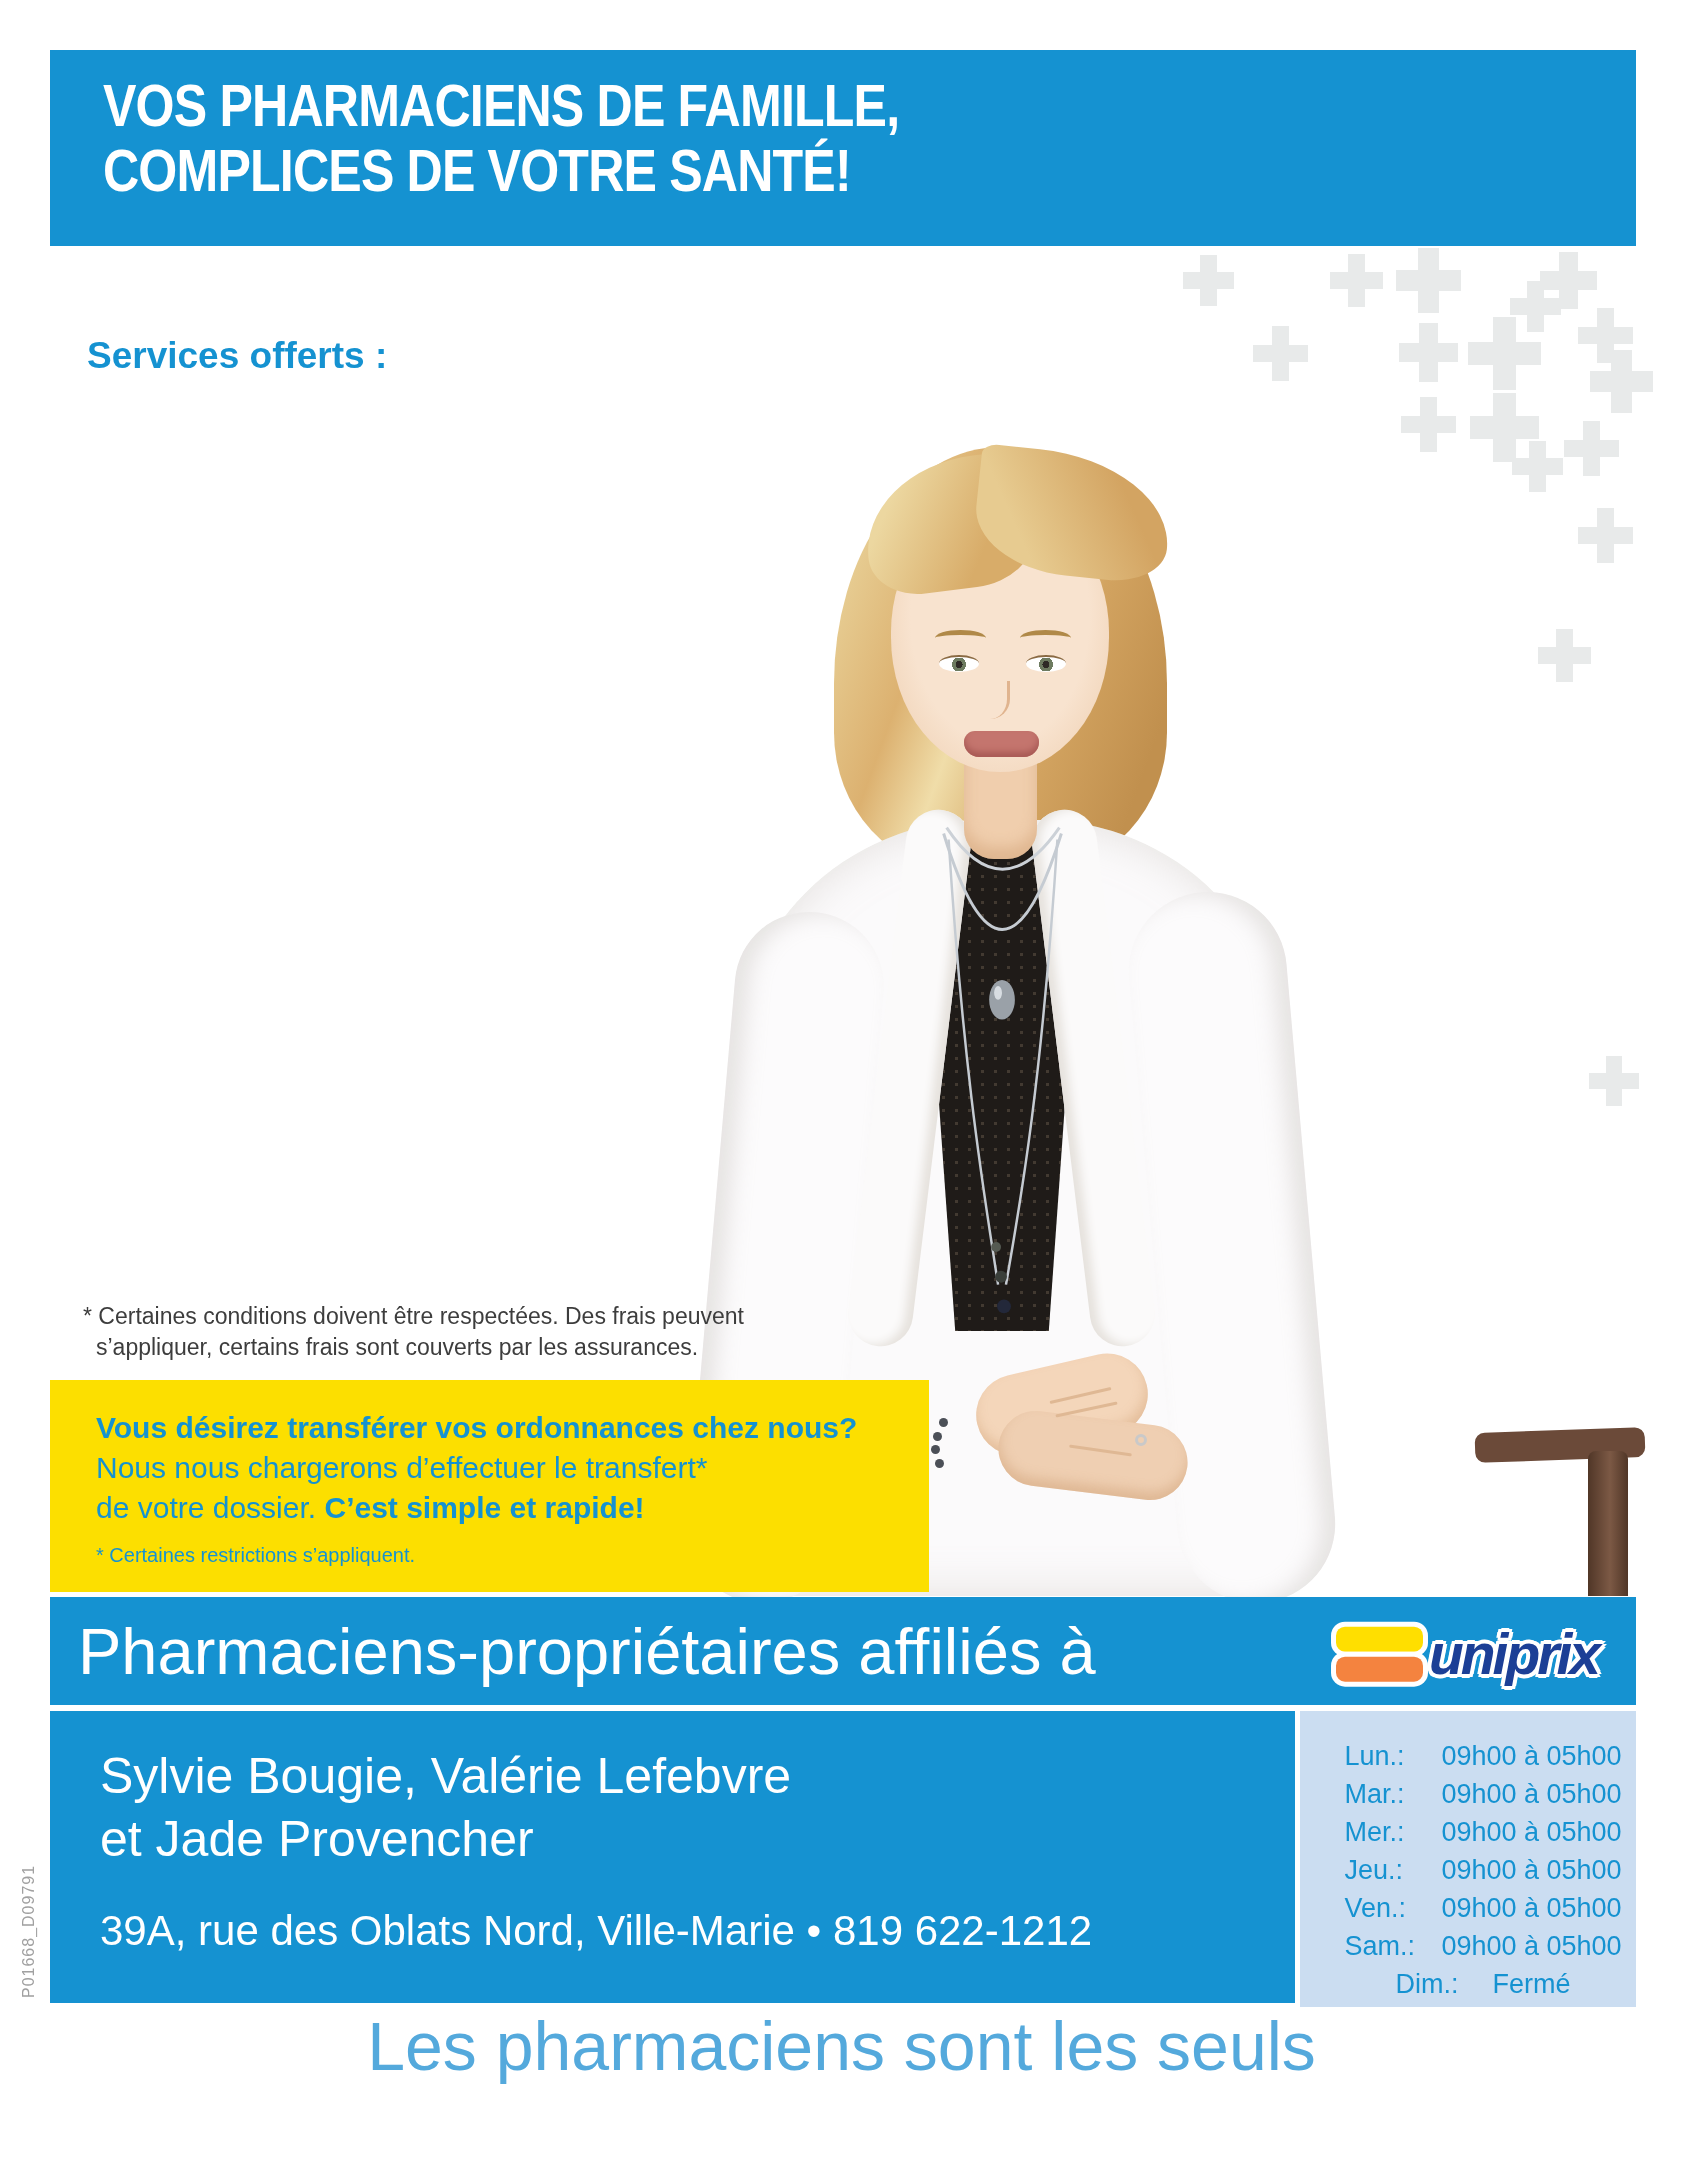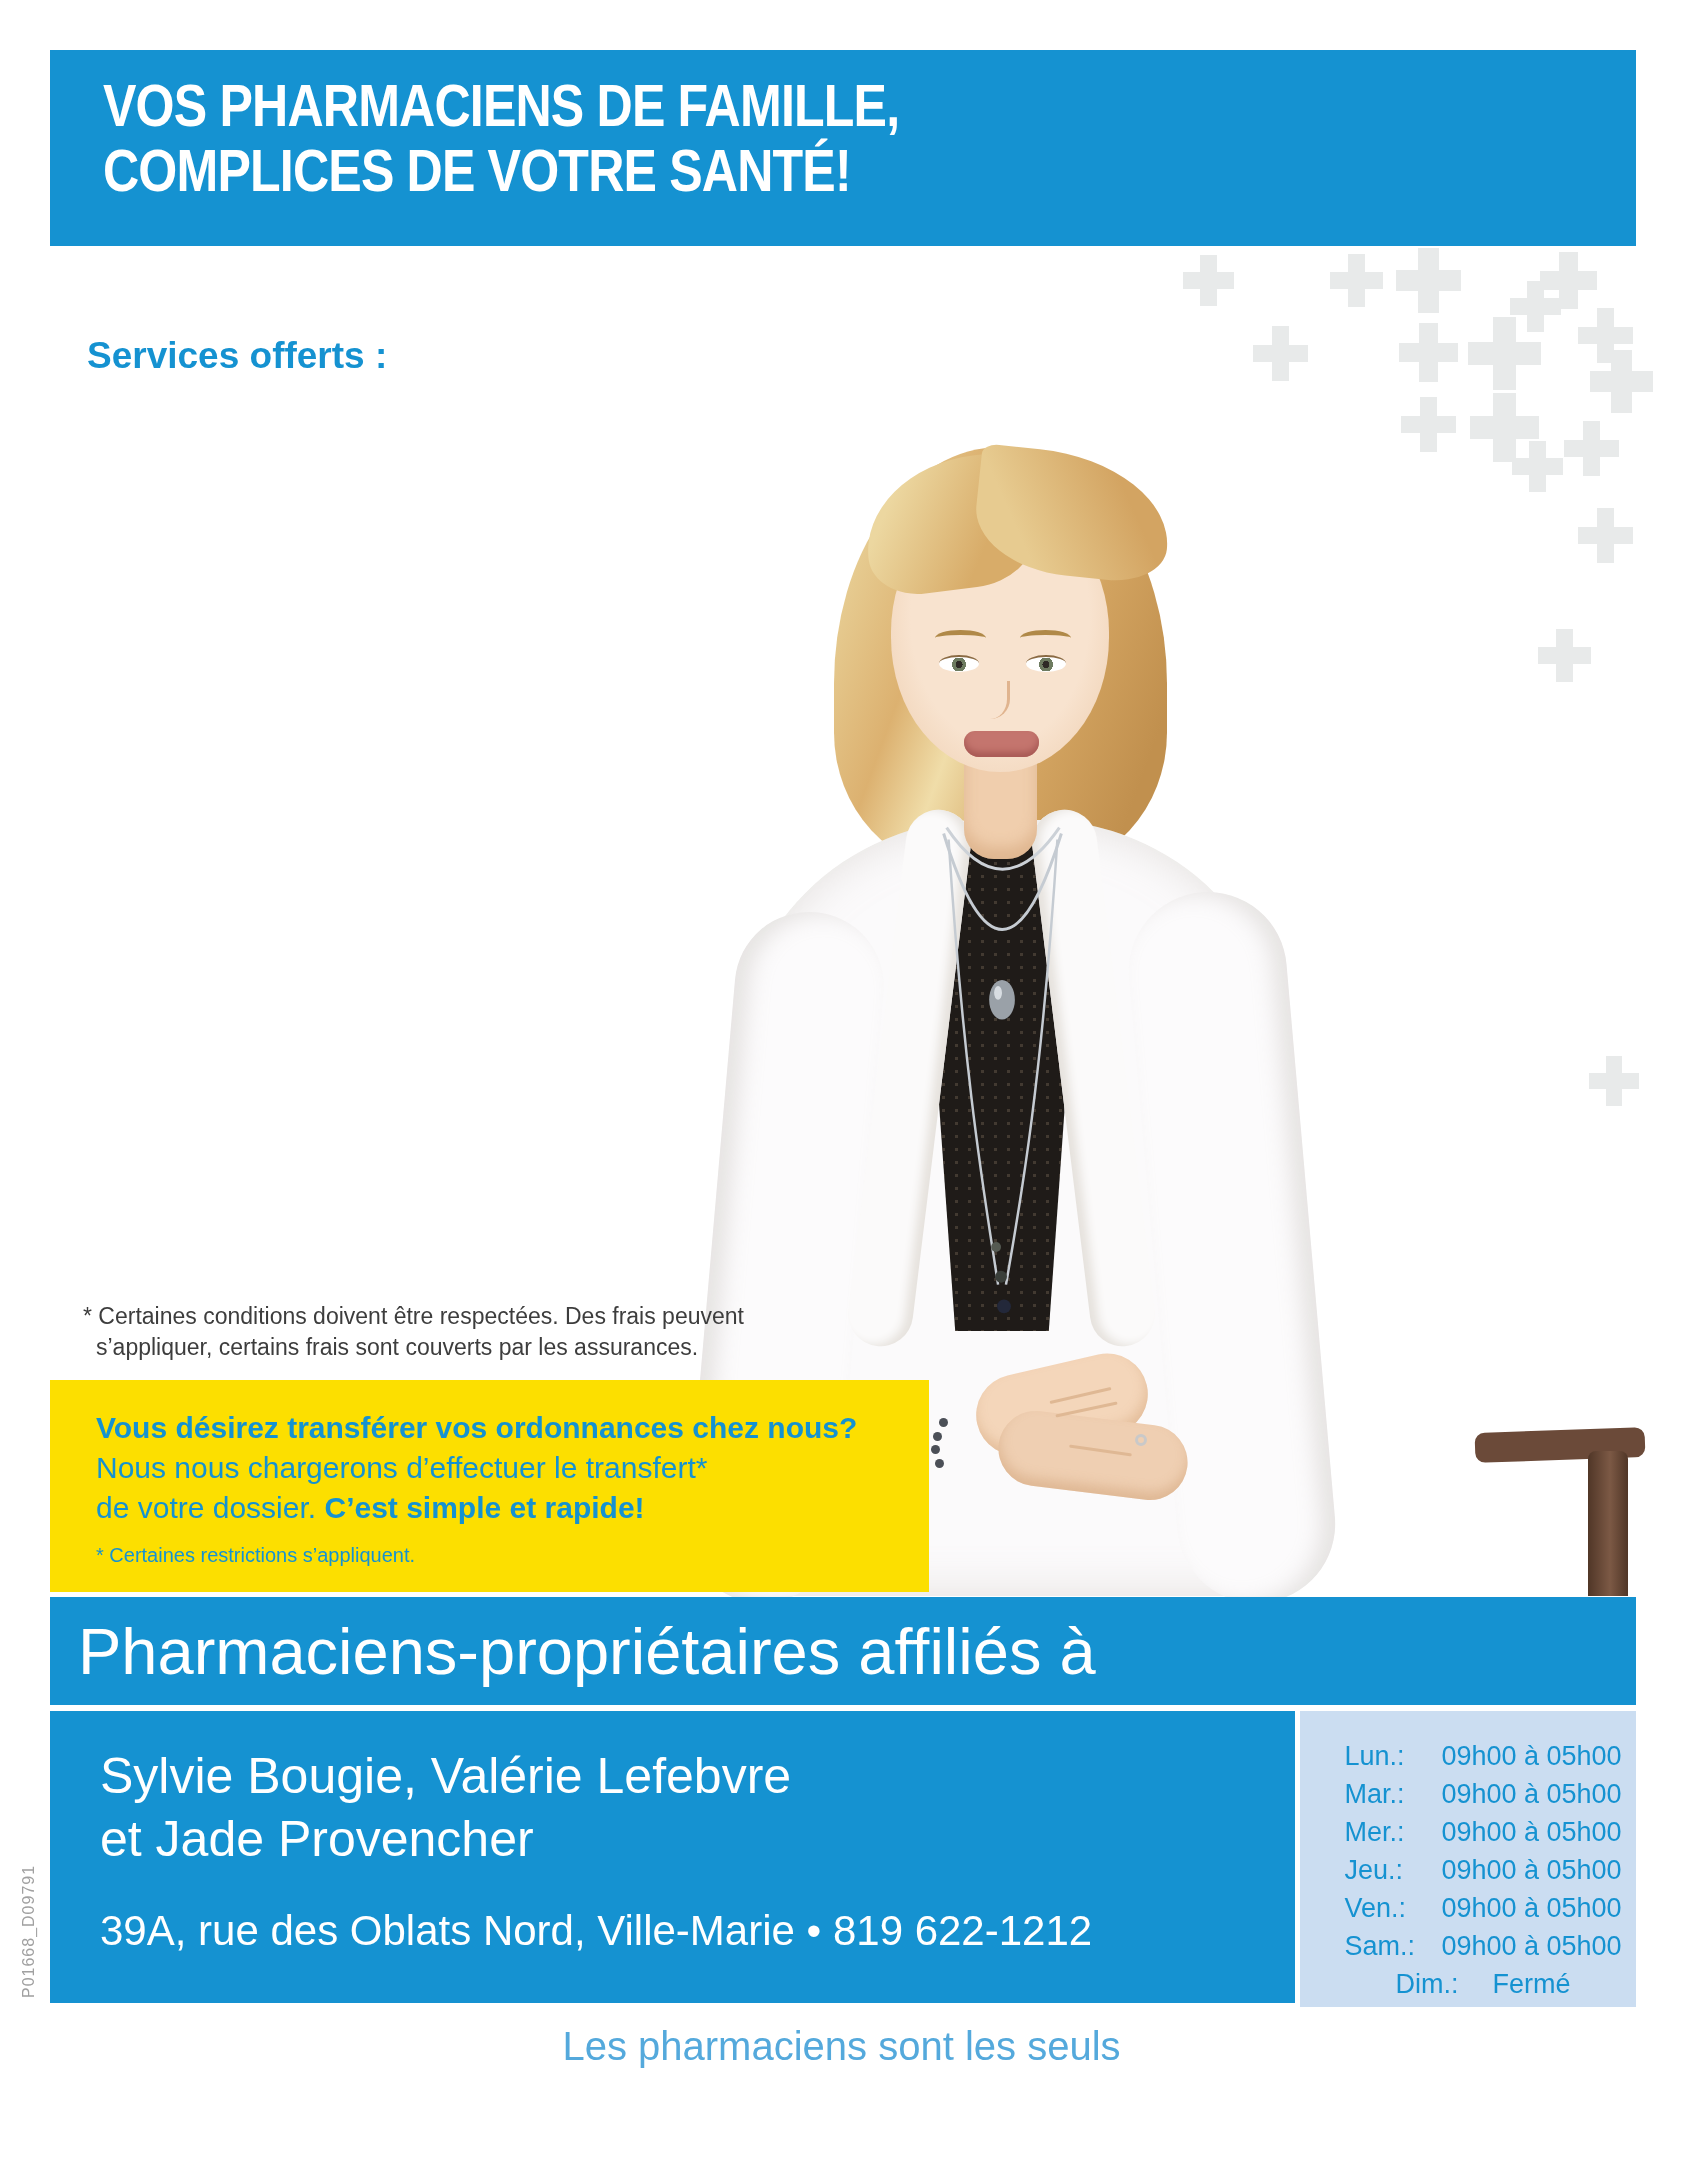--- a/index.html
+++ b/index.html
@@ -253,6 +253,13 @@
 
   <div class="band1">
     <span class="aff-text">Pharmaciens-propriétaires affiliés à</span>
+    <div class="logo">
+      <div class="logo-bars">
+        <i class="by"></i>
+        <i class="bo"></i>
+      </div>
+      <span class="logo-word">uniprix</span>
+    </div>
   </div>
 
   <div class="owners">

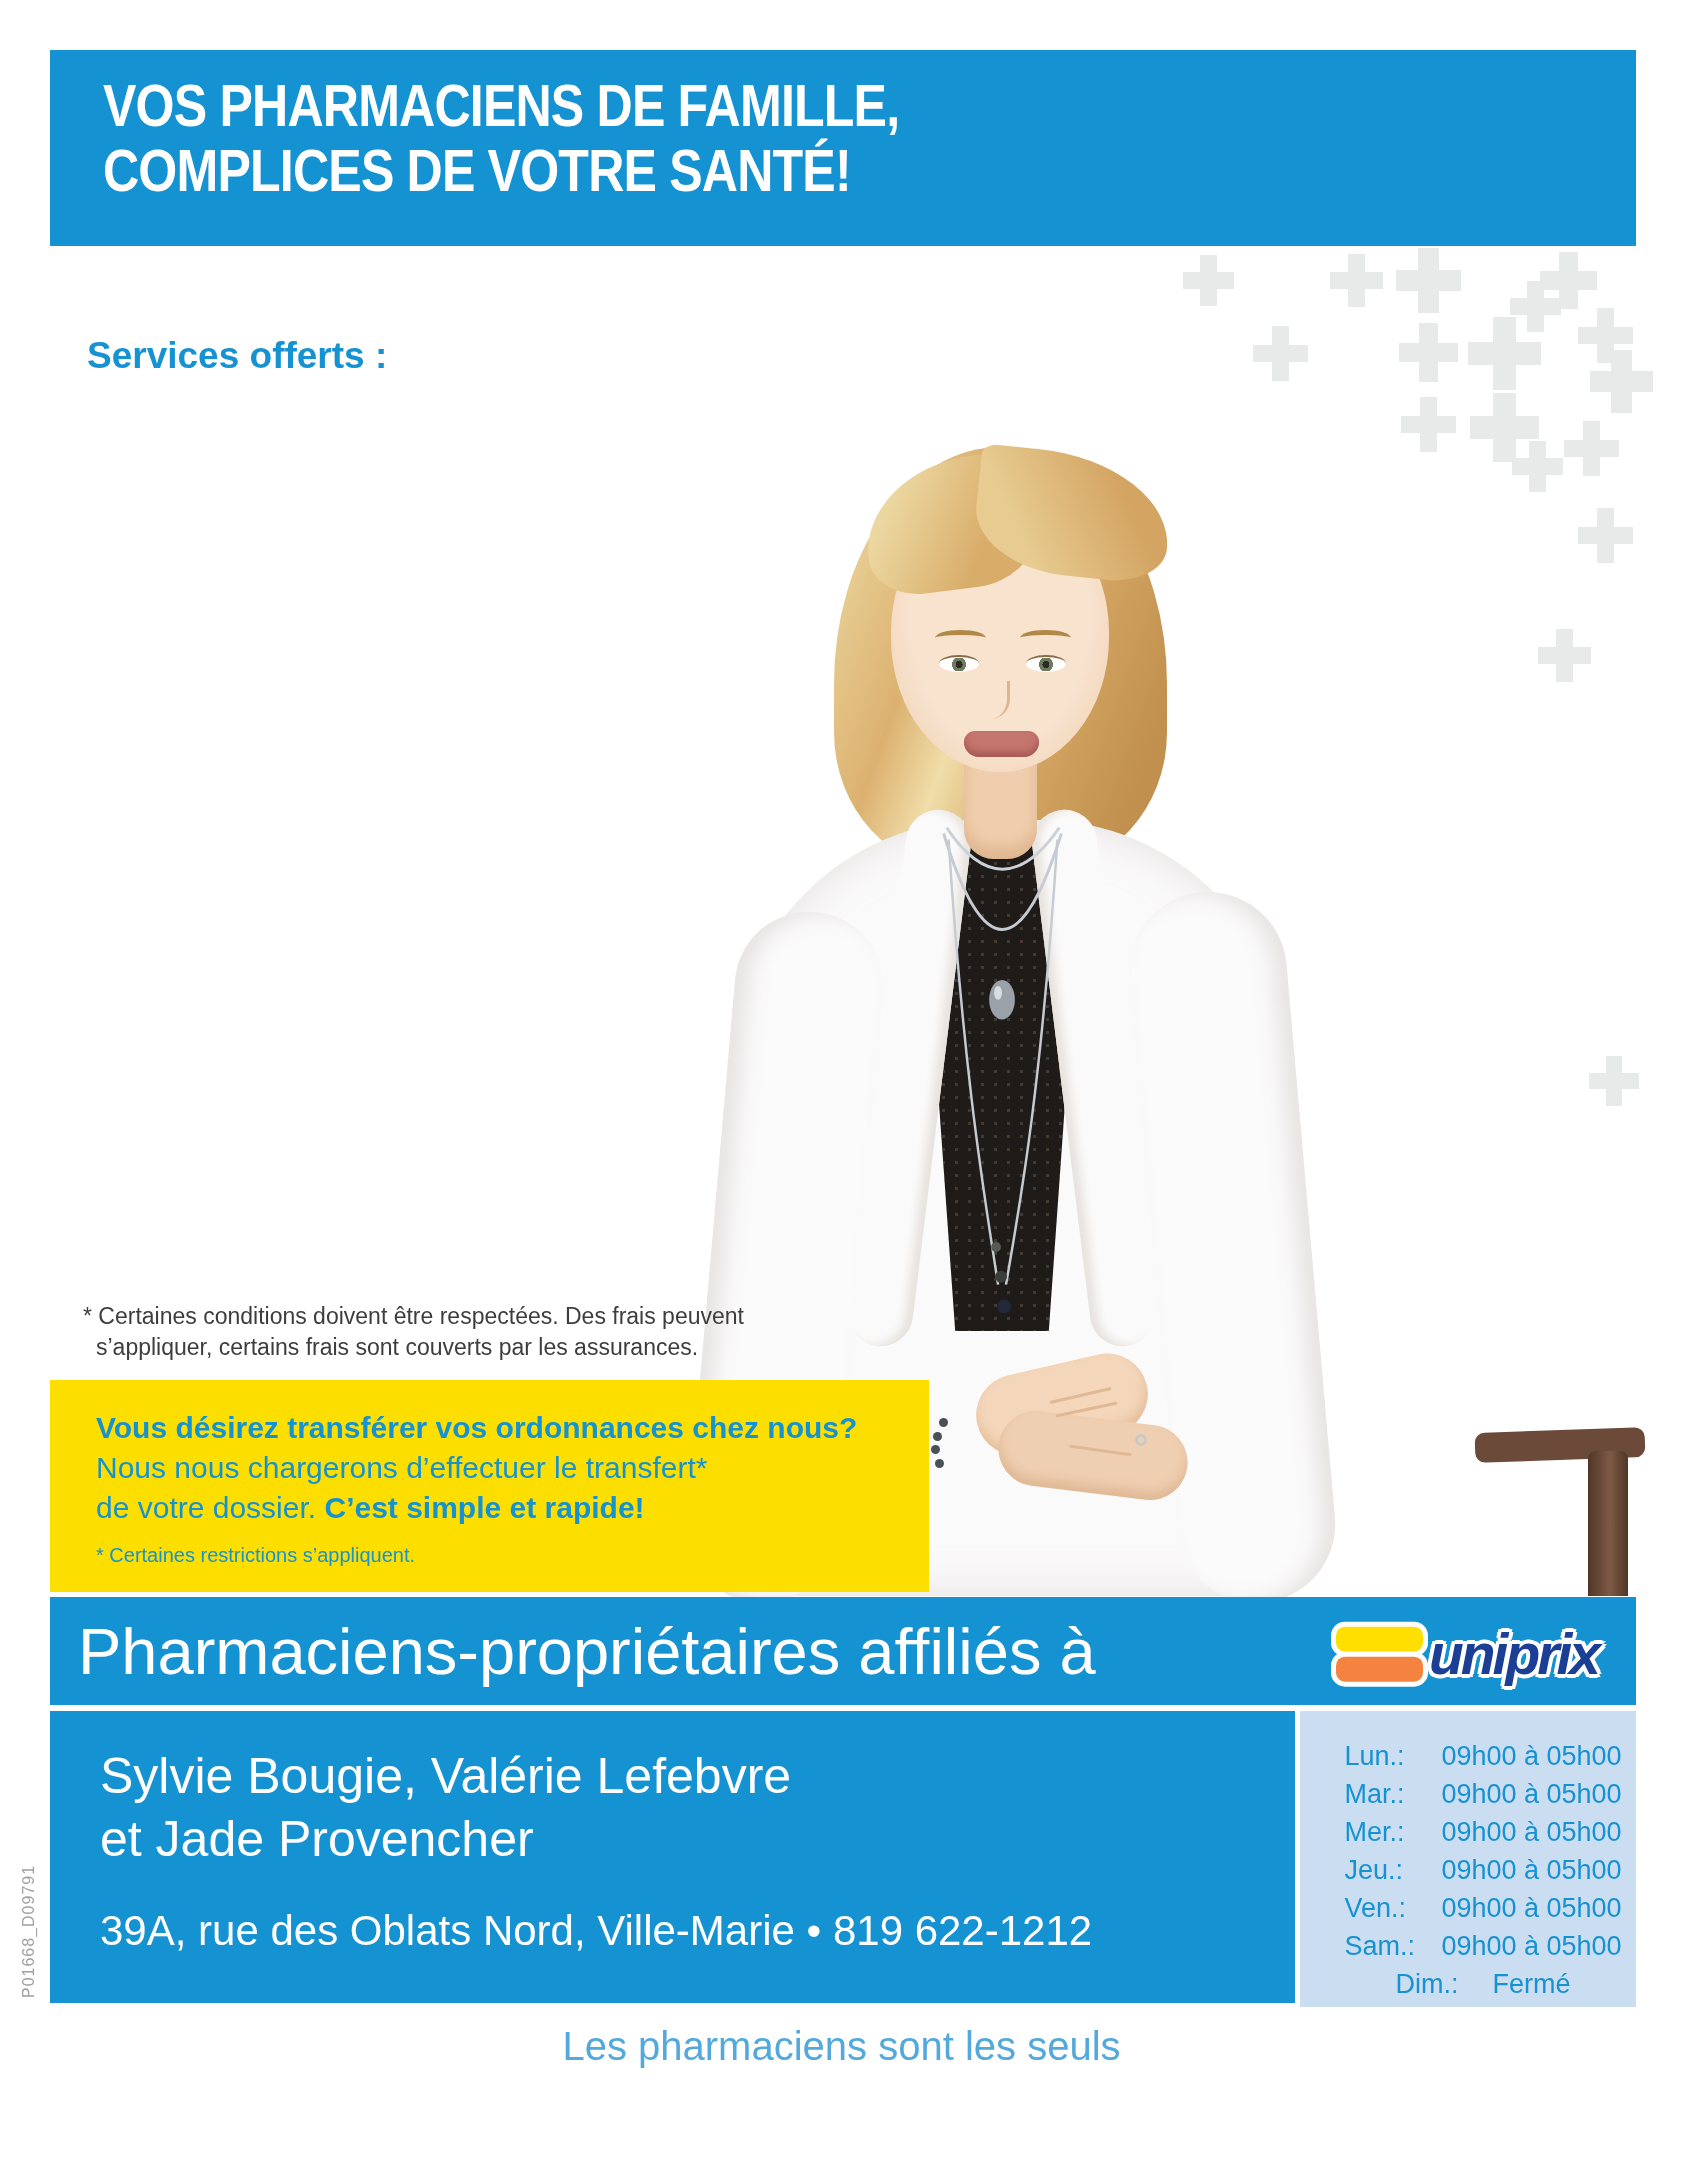--- a/index.html
+++ b/index.html
@@ -98,7 +98,7 @@
   
   .disclaimer{
     position:absolute;left:0;top:2014px;width:1683px;text-align:center;
-    color:var(--disclaimer-blue);font-size:40px;line-height:64px;z-index:20;
+    color:var(--disclaimer-blue);font-size:68px;line-height:64px;z-index:20;
   }
   
   .print-code{

